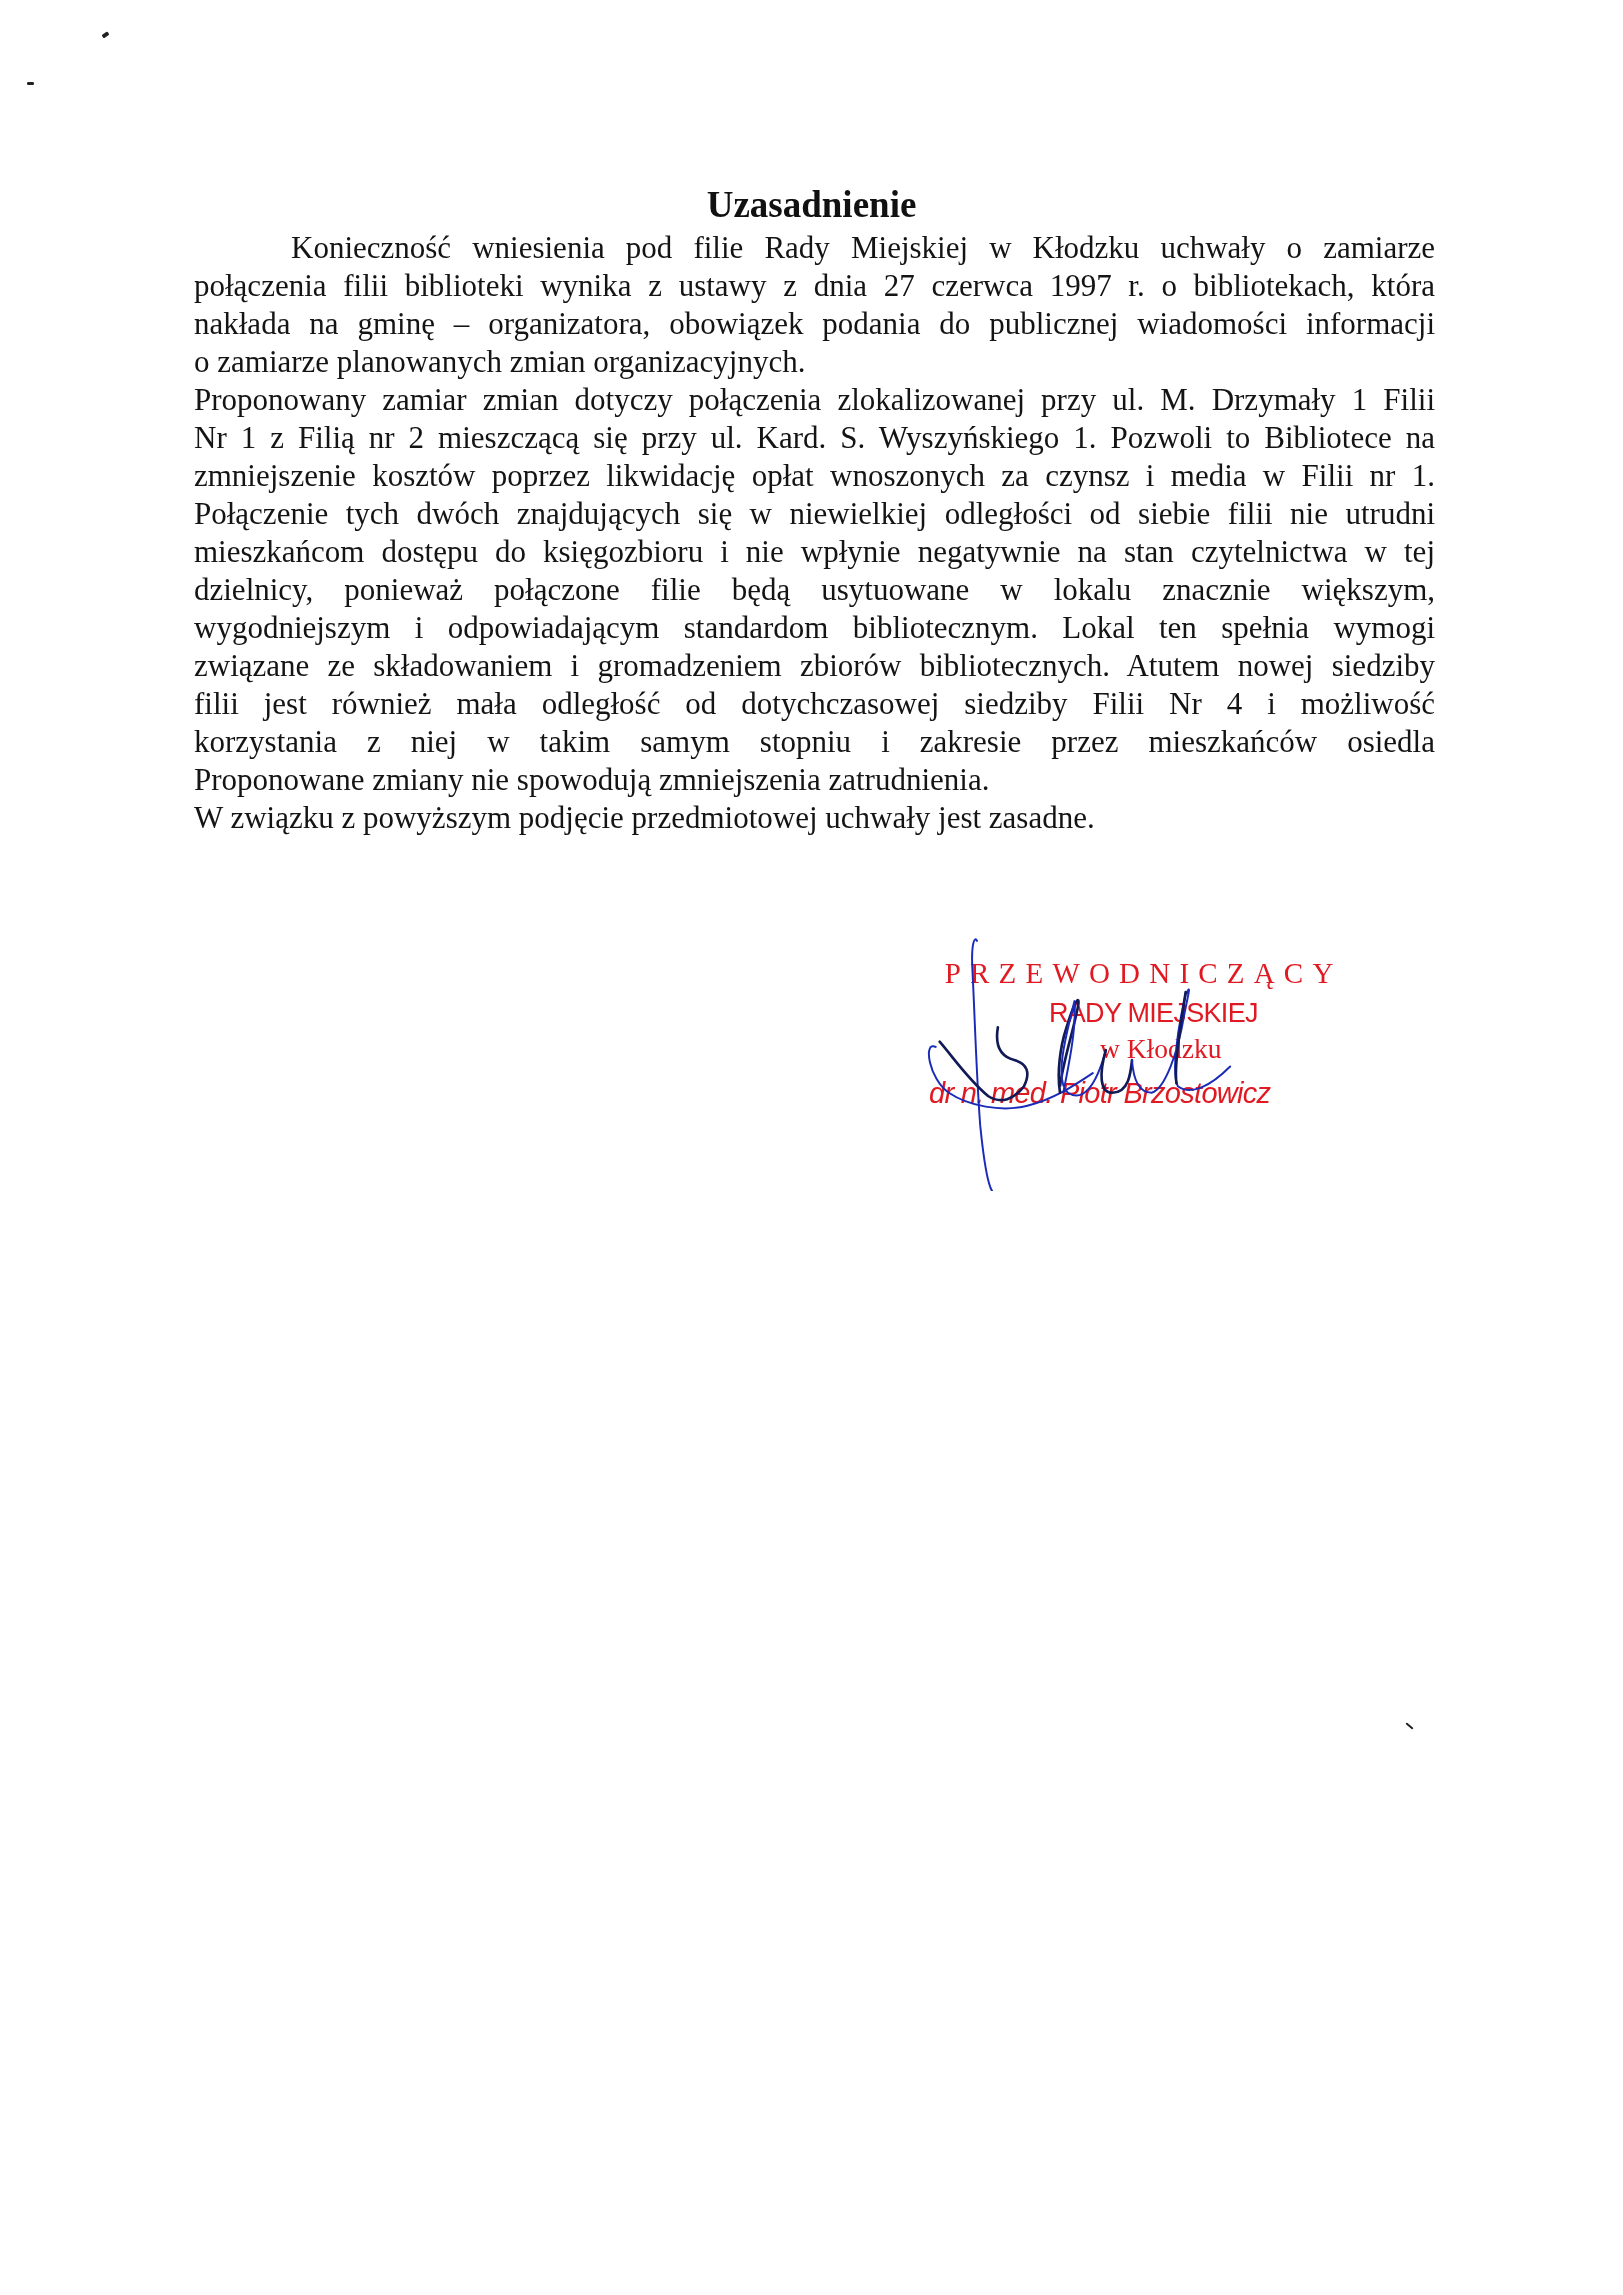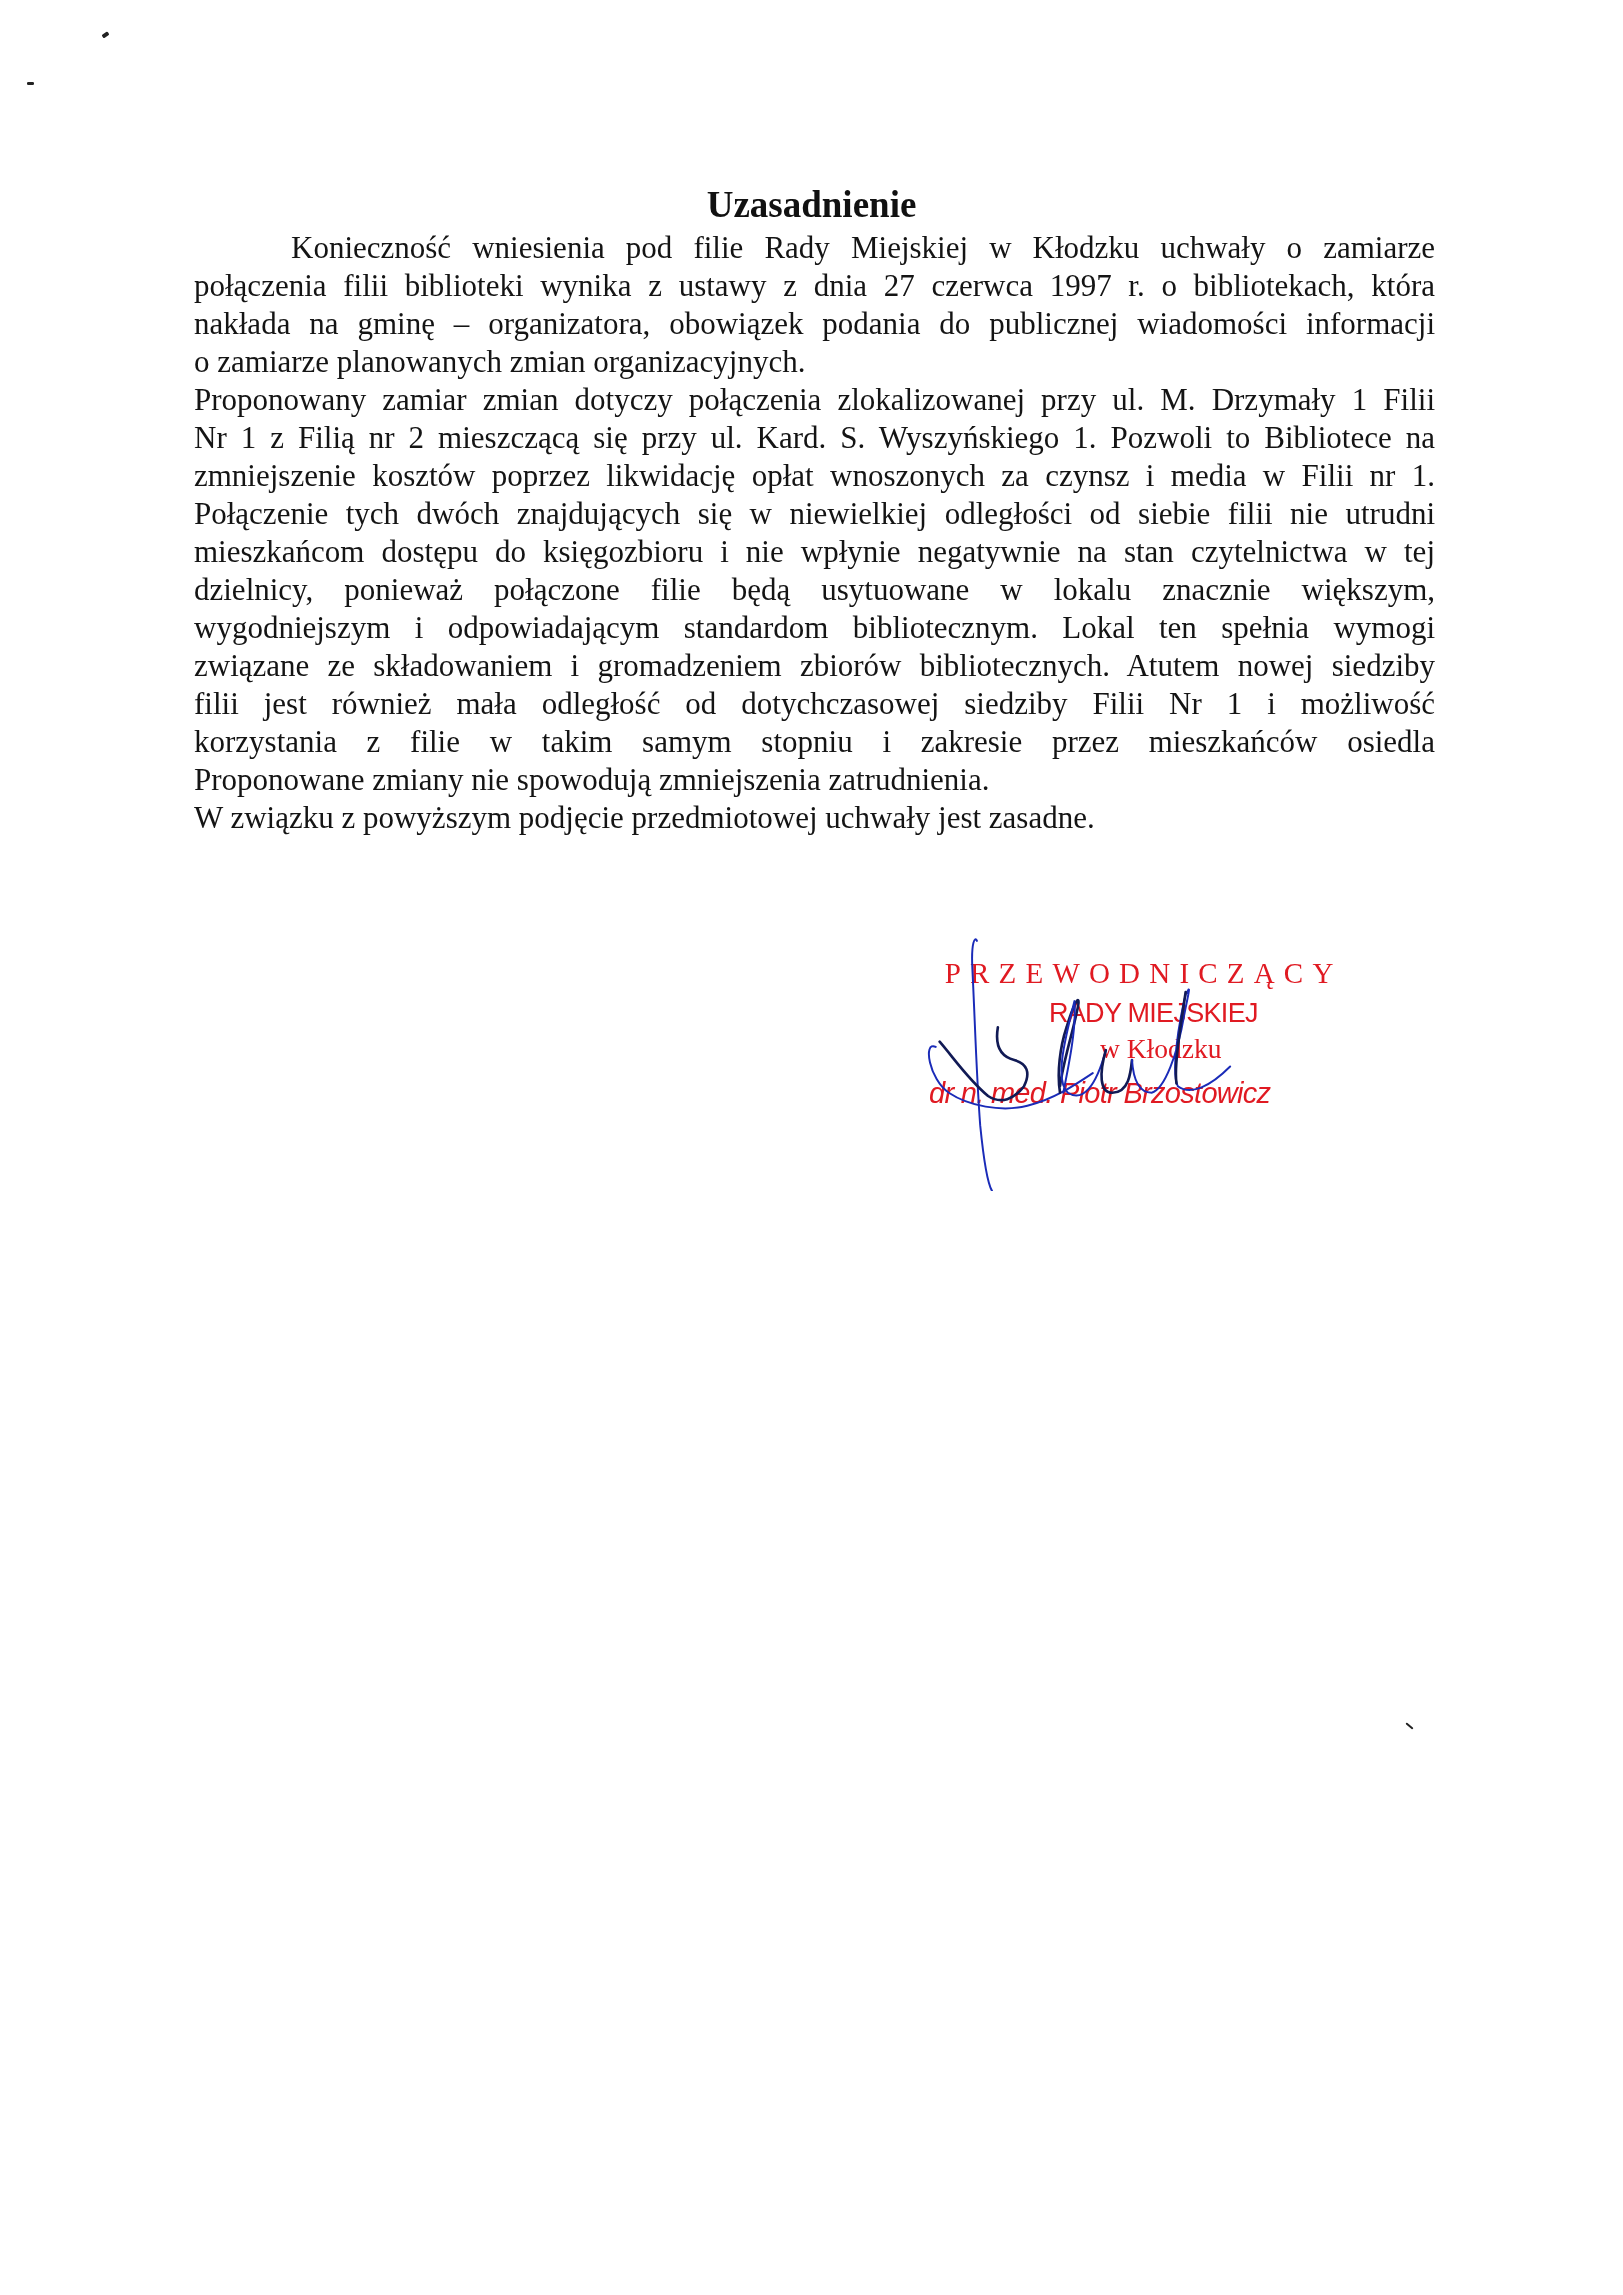--- a/index.html
+++ b/index.html
@@ -72,7 +72,7 @@
     <span class="line justify">dzielnicy, ponieważ połączone filie będą usytuowane w lokalu znacznie większym,</span>
     <span class="line justify">wygodniejszym i odpowiadającym standardom bibliotecznym. Lokal ten spełnia wymogi</span>
     <span class="line justify">związane ze składowaniem i gromadzeniem zbiorów bibliotecznych. Atutem nowej siedziby</span>
-    <span class="line justify">filii jest również mała odległość od dotychczasowej siedziby Filii Nr 1 i możliwość</span>
+    <span class="line justify">filii jest również mała odległość od dotychczasowej siedziby Filii Nr 4 i możliwość</span>
     <span class="line justify">korzystania z filie w takim samym stopniu i zakresie przez mieszkańców osiedla</span>
     <span class="line">Proponowane zmiany nie spowodują zmniejszenia zatrudnienia.</span>
     <span class="line">W związku z powyższym podjęcie przedmiotowej uchwały jest zasadne.</span>

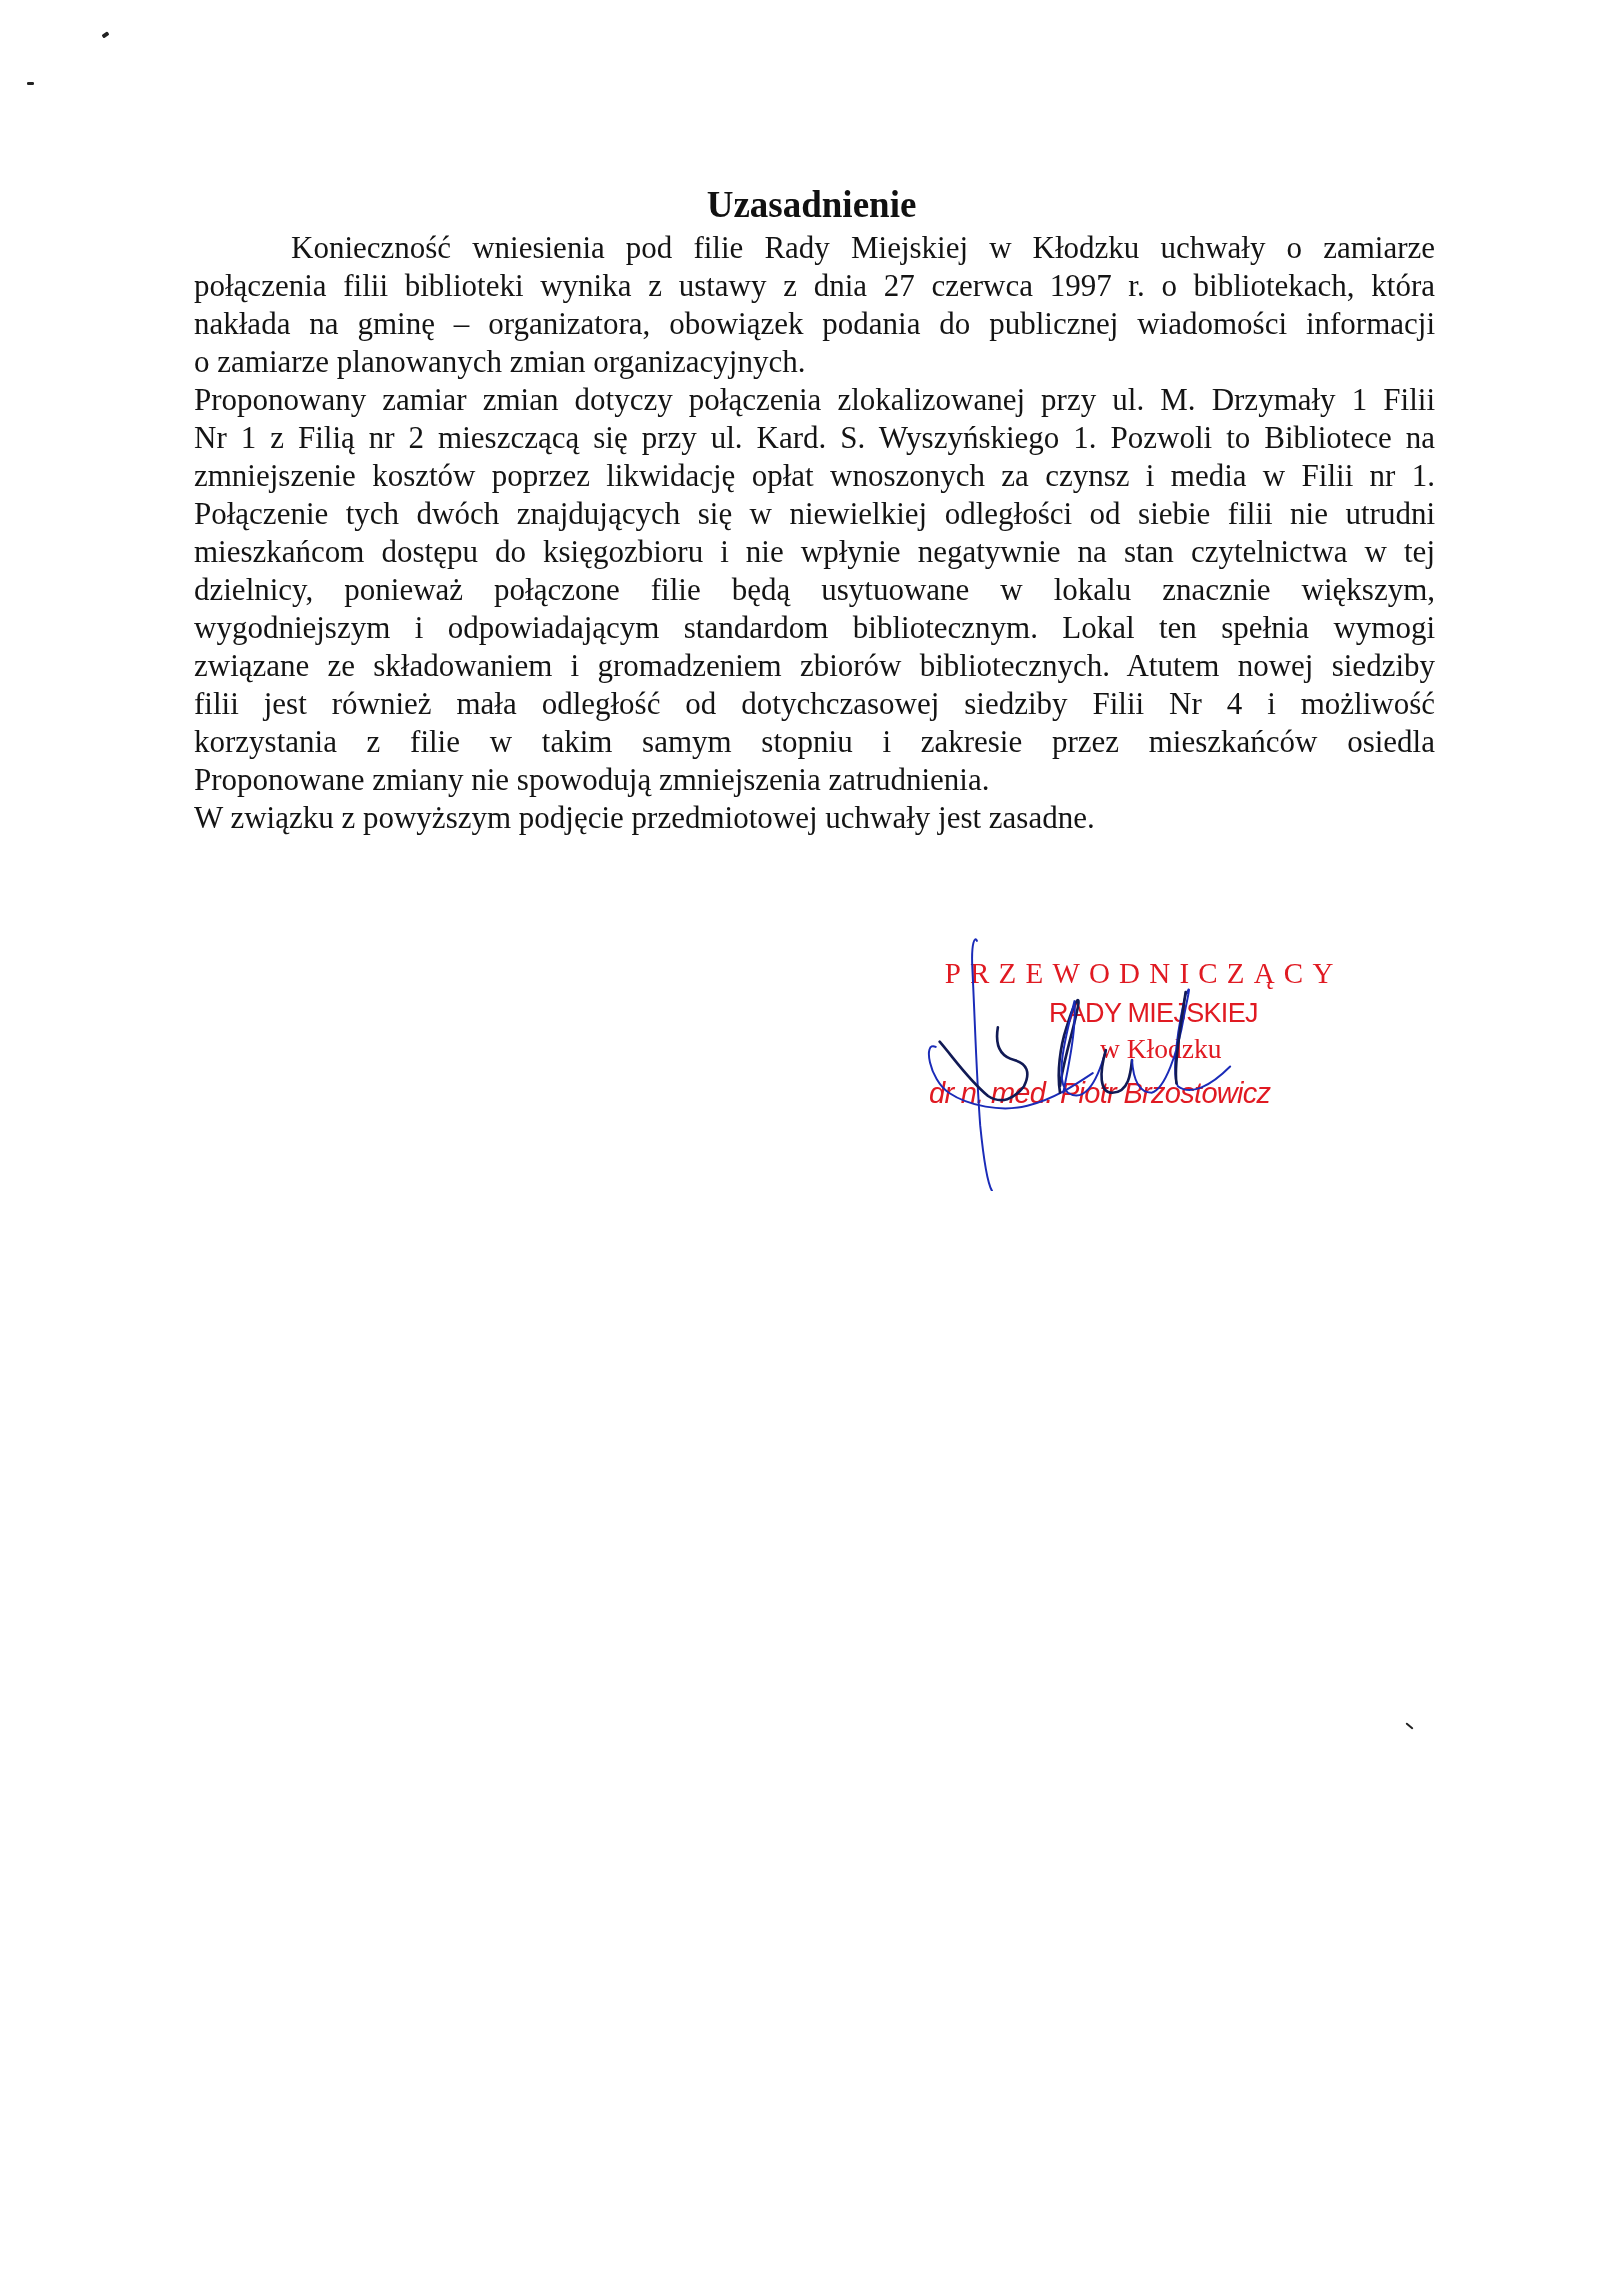--- a/index.html
+++ b/index.html
@@ -73,7 +73,7 @@
     <span class="line justify">wygodniejszym i odpowiadającym standardom bibliotecznym. Lokal ten spełnia wymogi</span>
     <span class="line justify">związane ze składowaniem i gromadzeniem zbiorów bibliotecznych. Atutem nowej siedziby</span>
     <span class="line justify">filii jest również mała odległość od dotychczasowej siedziby Filii Nr 4 i możliwość</span>
-    <span class="line justify">korzystania z filie w takim samym stopniu i zakresie przez mieszkańców osiedla</span>
+    <span class="line justify">korzystania z niej w takim samym stopniu i zakresie przez mieszkańców osiedla</span>
     <span class="line">Proponowane zmiany nie spowodują zmniejszenia zatrudnienia.</span>
     <span class="line">W związku z powyższym podjęcie przedmiotowej uchwały jest zasadne.</span>
   </div>

